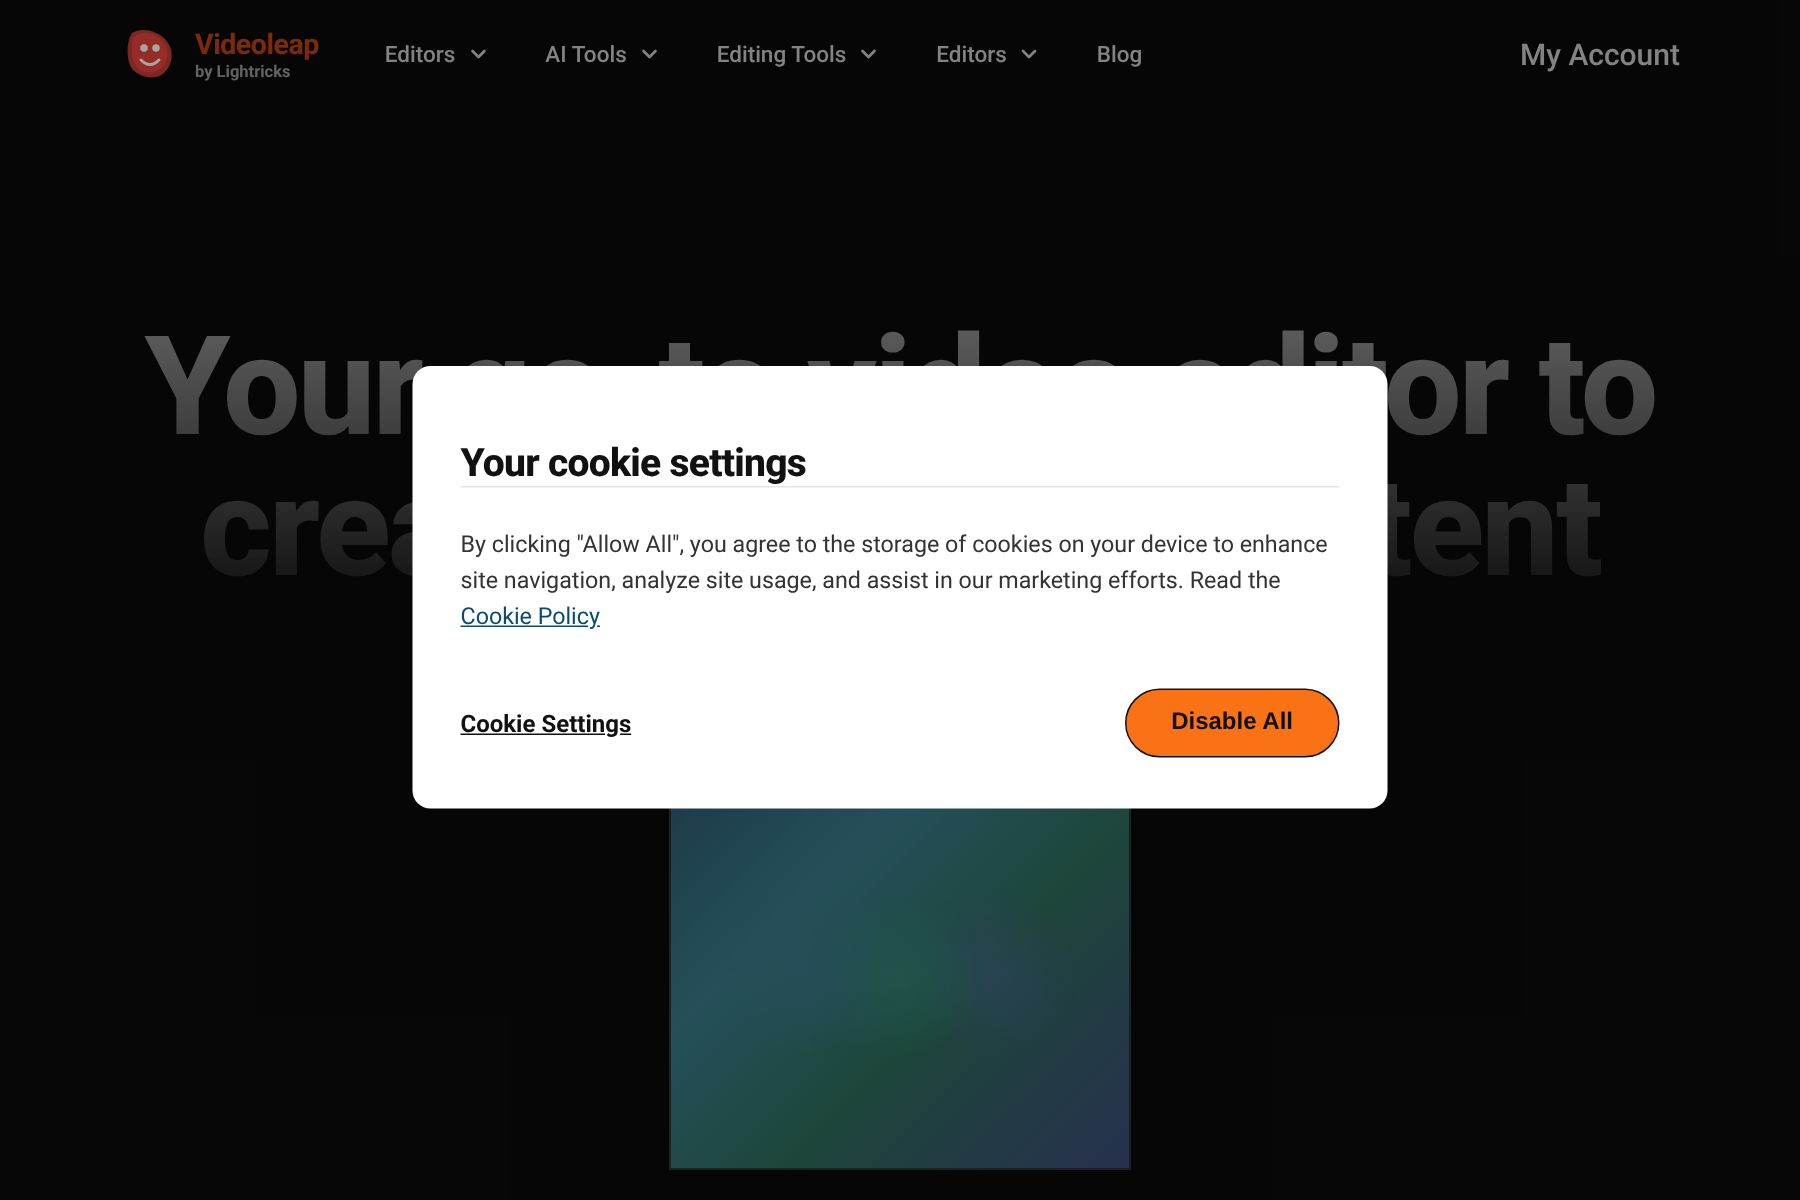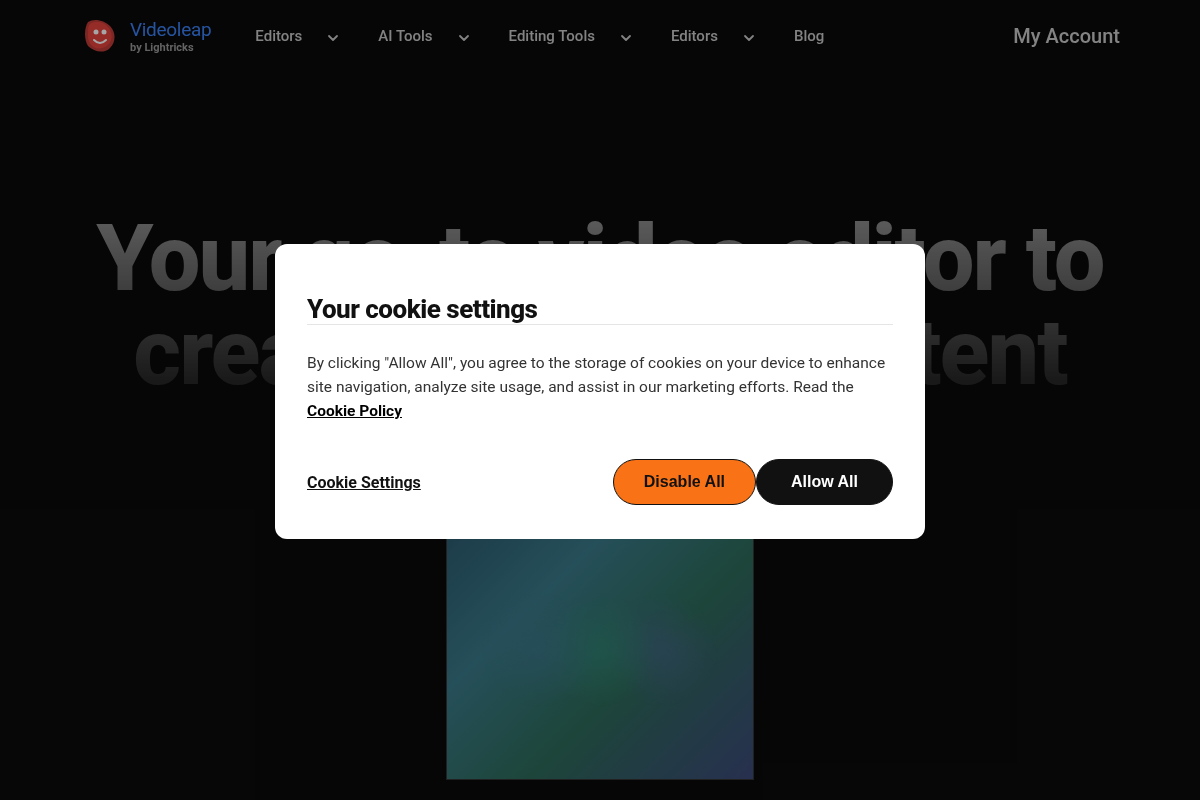--- a/index.html
+++ b/index.html
@@ -34,9 +34,9 @@
   line-height: 1;
 }
 .logo-title {
-  color: #3b82f6;
+  color: #c2410c;
   font-size: 19px;
-  font-weight: 400;
+  font-weight: 700;
   letter-spacing: -0.3px;
 }
 .logo-sub {

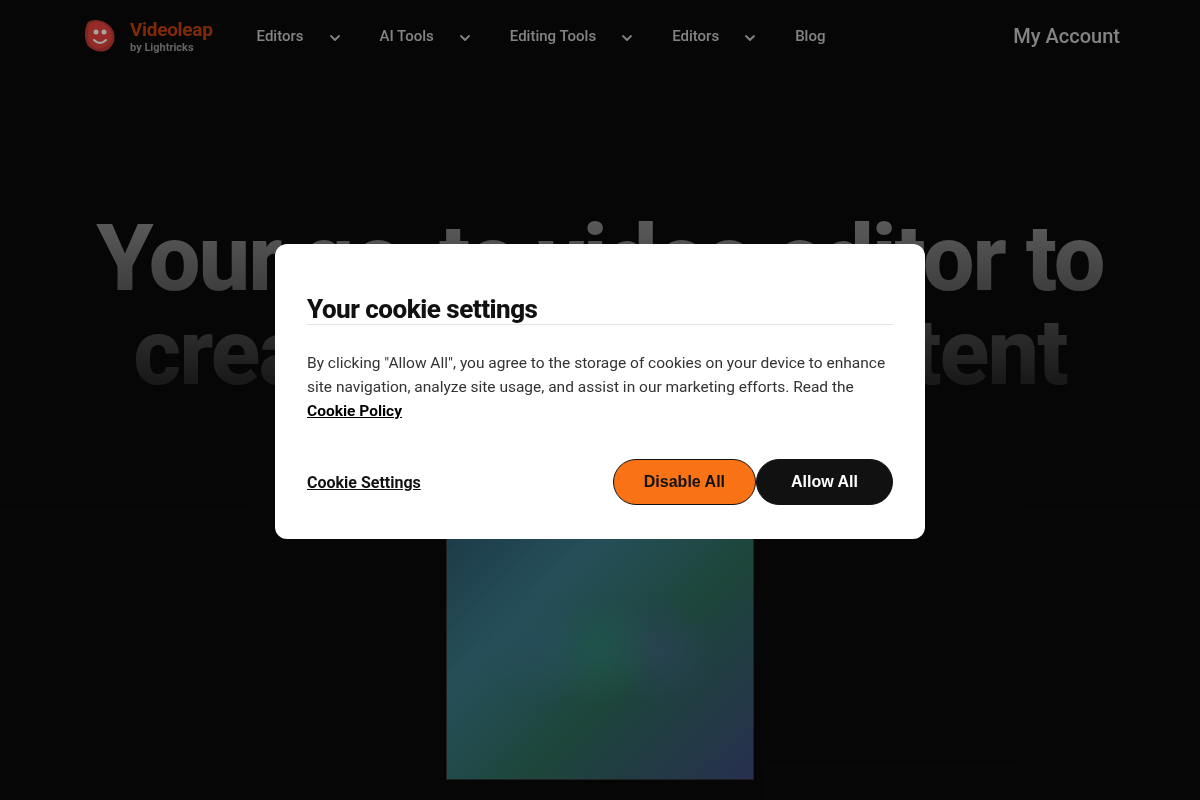--- a/index.html
+++ b/index.html
@@ -53,8 +53,8 @@
 }
 .nav-item {
   display: flex;
-  align-items: flex-end;
-  gap: 24px;
+  align-items: center;
+  gap: 8px;
   color: #c9c9c9;
   font-size: 15px;
   font-weight: 500;

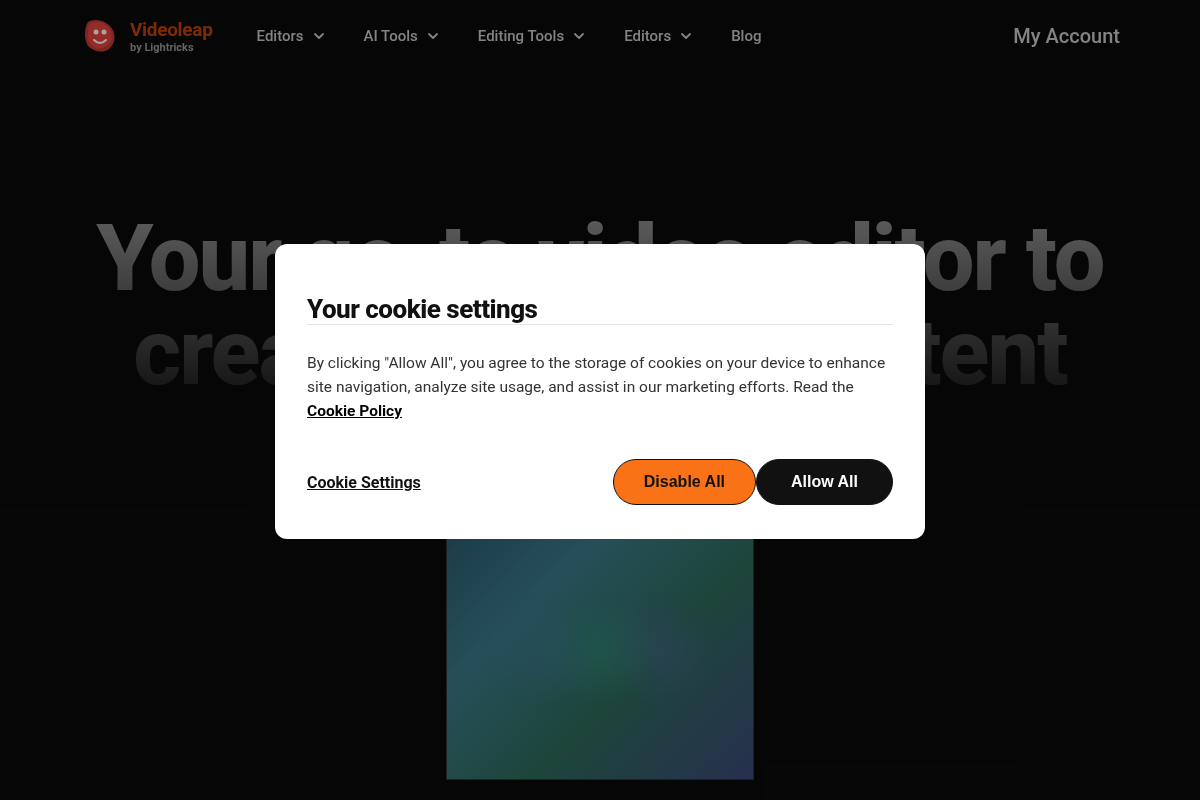--- a/index.html
+++ b/index.html
@@ -155,9 +155,9 @@
   color: #333;
 }
 .cookie-link {
-  font-weight: 700;
+  font-weight: 400;
   text-decoration: underline;
-  color: #000000;
+  color: #0c4a6e;
   cursor: pointer;
   text-align: right;
 }

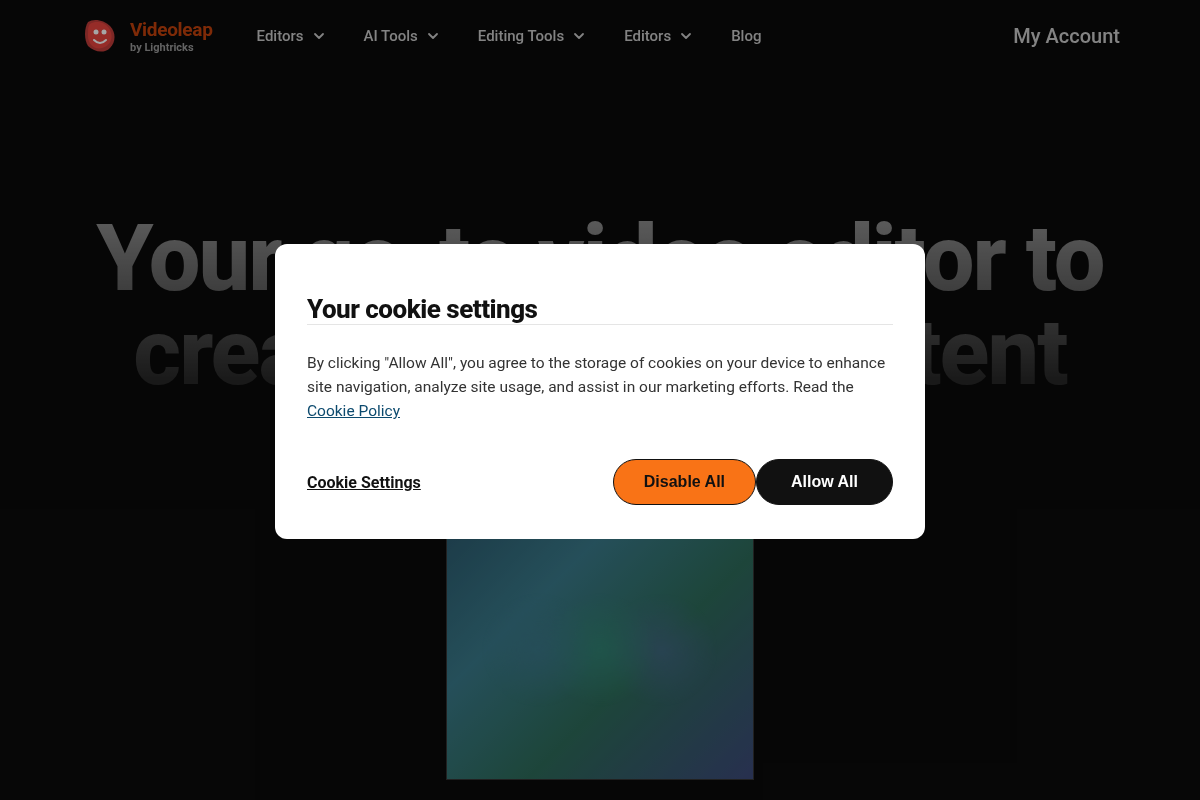--- a/index.html
+++ b/index.html
@@ -274,7 +274,6 @@
       <a class="settings-link">Cookie Settings</a>
       <span class="spacer"></span>
       <button class="btn-outline">Disable All</button>
-      <button class="btn-solid">Allow All</button>
     </div>
   </div>
 </div>

